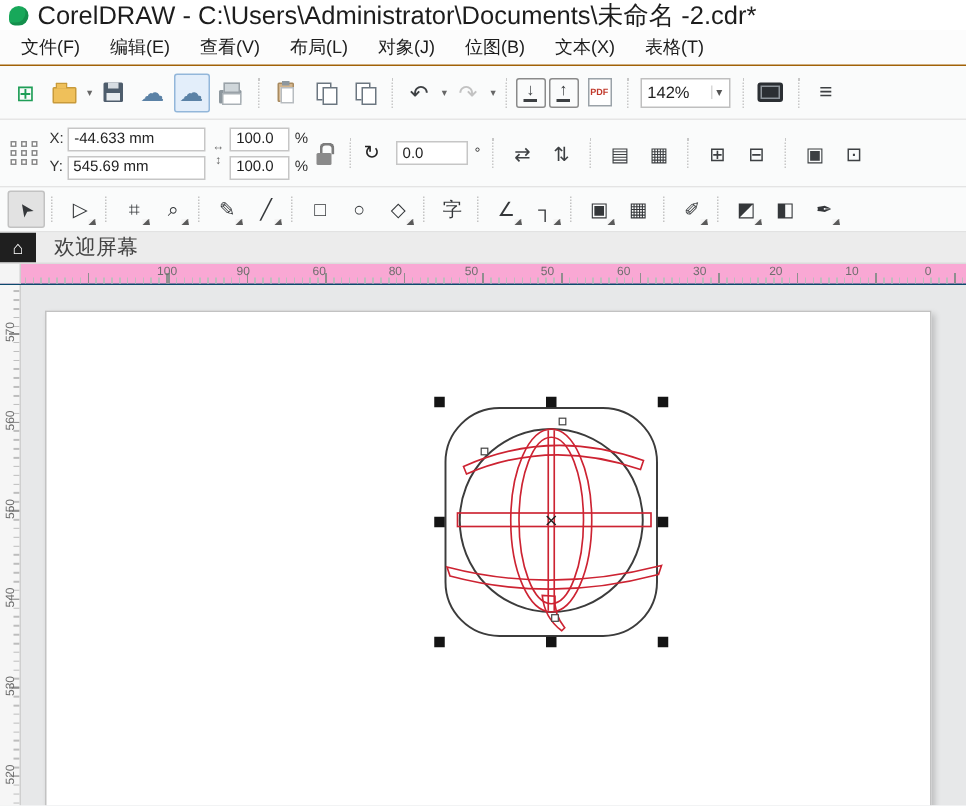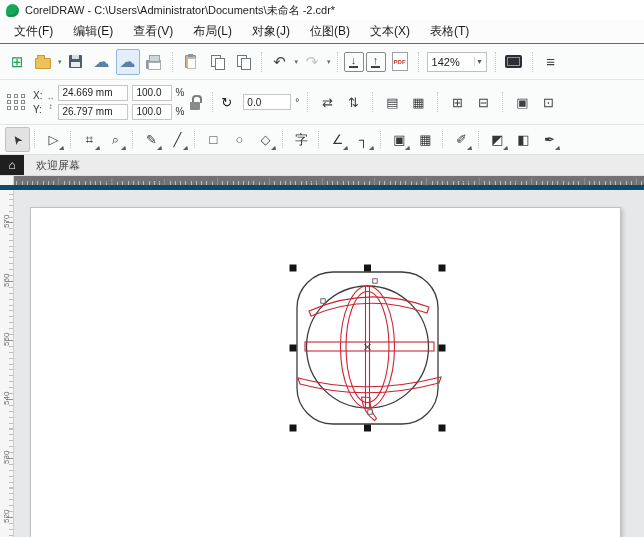--- a/index.html
+++ b/index.html
@@ -13,7 +13,7 @@
   .titlebar{height:20px;background:#fff;padding:0 6px;gap:6px}
   .app-icon{width:13px;height:13px;border-radius:50% 50% 50% 4px;background:#18a85a;
             box-shadow:inset -2px -2px 0 rgba(0,0,0,.15)}
-  .title-text{font-size:11px;color:#1d1d1d}
+  .title-text{font-size:17px;color:#1d1d1d}
 
   
   .menubar{height:24px;background:#fcfcfc;padding:0 4px;border-bottom:1px solid #a16207}

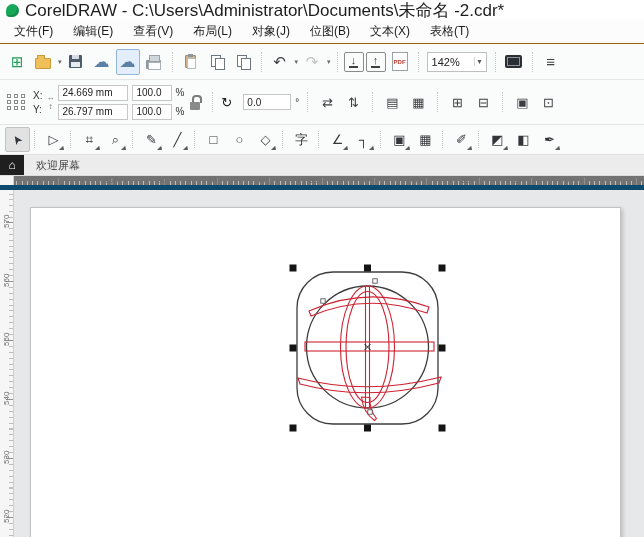--- a/index.html
+++ b/index.html
@@ -218,6 +218,7 @@
   <div class="stack">
     <div class="row">
       <span class="lbl">X:</span>
+      <input class="field w92" value="-44.633 mm" style="">
     </div>
     <div class="row">
       <span class="lbl">Y:</span>

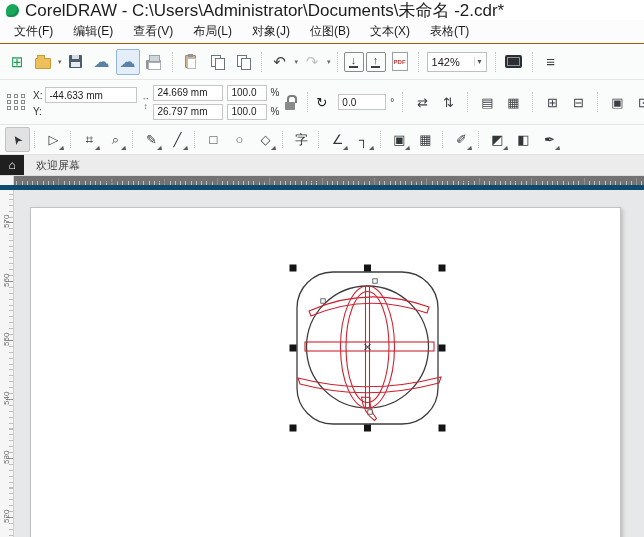--- a/index.html
+++ b/index.html
@@ -229,10 +229,6 @@
       <span>↕</span>
   </div>
   <div class="stack">
-    <input class="field w70" value="24.669 mm" style="">
-    <input class="field w70" value="26.797 mm" style="">
-  </div>
-  <div class="stack">
     <div class="row">
       <input class="field w40" value="100.0" style="">
       <span class="lbl">%</span>

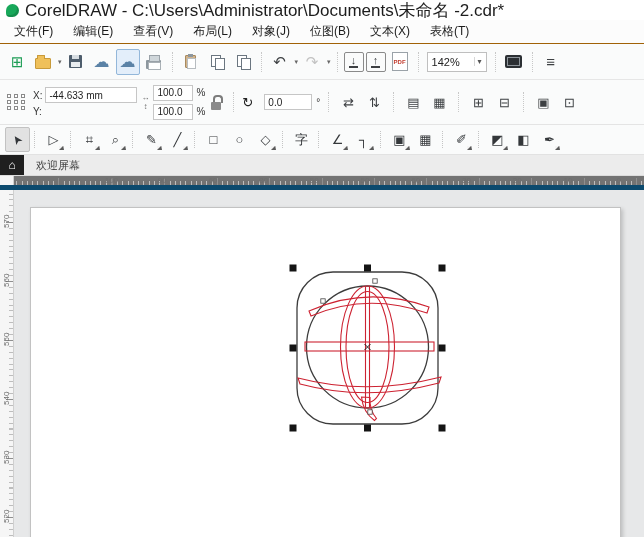--- a/index.html
+++ b/index.html
@@ -222,6 +222,7 @@
     </div>
     <div class="row">
       <span class="lbl">Y:</span>
+      <input class="field w92" value="545.69 mm" style="">
     </div>
   </div>
   <div class="sizeicons">

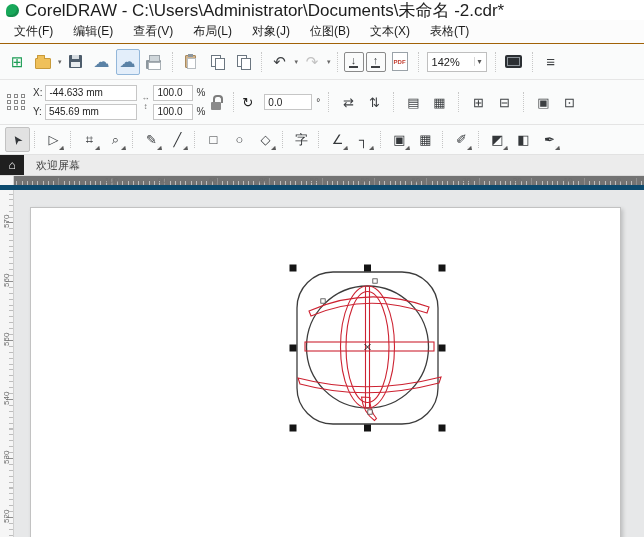--- a/index.html
+++ b/index.html
@@ -89,7 +89,7 @@
   
   .tabbar{height:21px;background:#ececec;border-bottom:1px solid #dcdcdc;gap:0}
   .home-tab{width:24px;height:100%;background:#1f1f1f;color:#fff;display:flex;align-items:center;justify-content:center;font-size:12px}
-  .tab{height:100%;display:flex;align-items:center;padding:0 12px;font-size:11px;color:#444}
+  .tab{height:100%;display:flex;align-items:center;padding:0 12px;font-size:14px;color:#444}
   .tab.active{background:#e2efec;color:#1c1c1c;border-bottom:3px solid #12a28e;padding-top:1px}
 
   

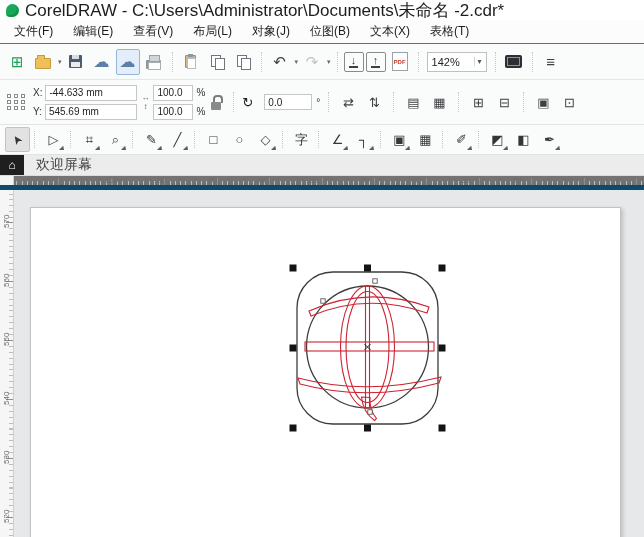--- a/index.html
+++ b/index.html
@@ -93,7 +93,7 @@
   .tab.active{background:#e2efec;color:#1c1c1c;border-bottom:3px solid #12a28e;padding-top:1px}
 
   
-  .rulerrow{height:14px;display:flex;background:#737373;border-bottom:5px solid #0c4a6e}
+  .rulerrow{height:14px;display:flex;background:#f9a8d4;border-bottom:1px solid #0c4a6e}
   .corner{width:14px;height:100%;border-right:1px solid #cfcfcf;background:#f4f4f4}
   .hruler{flex:1;position:relative;display:flex;align-items:flex-start;padding-left:72px;overflow:hidden;
     background-image:

